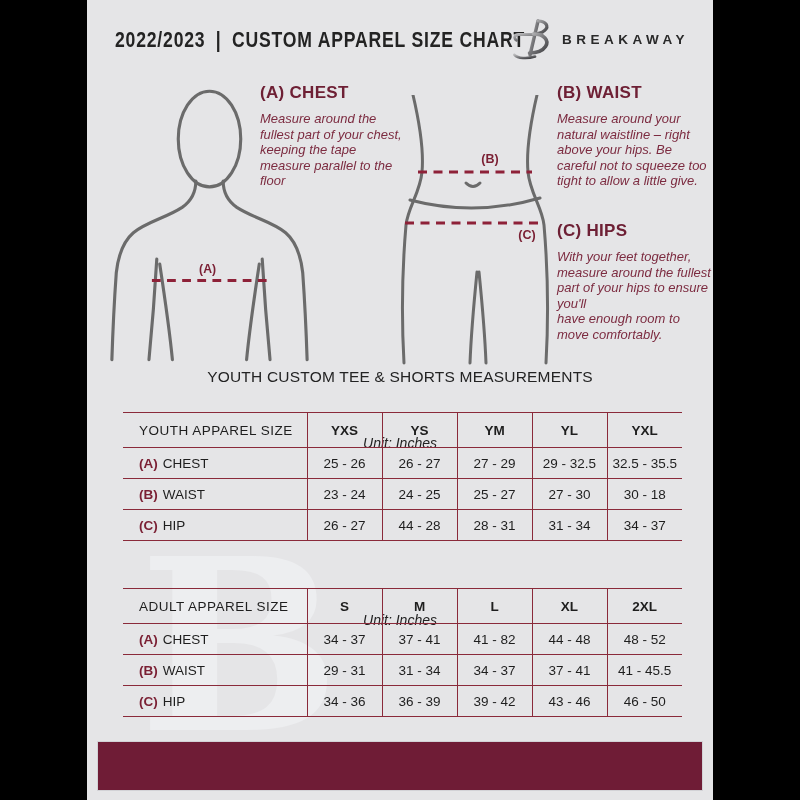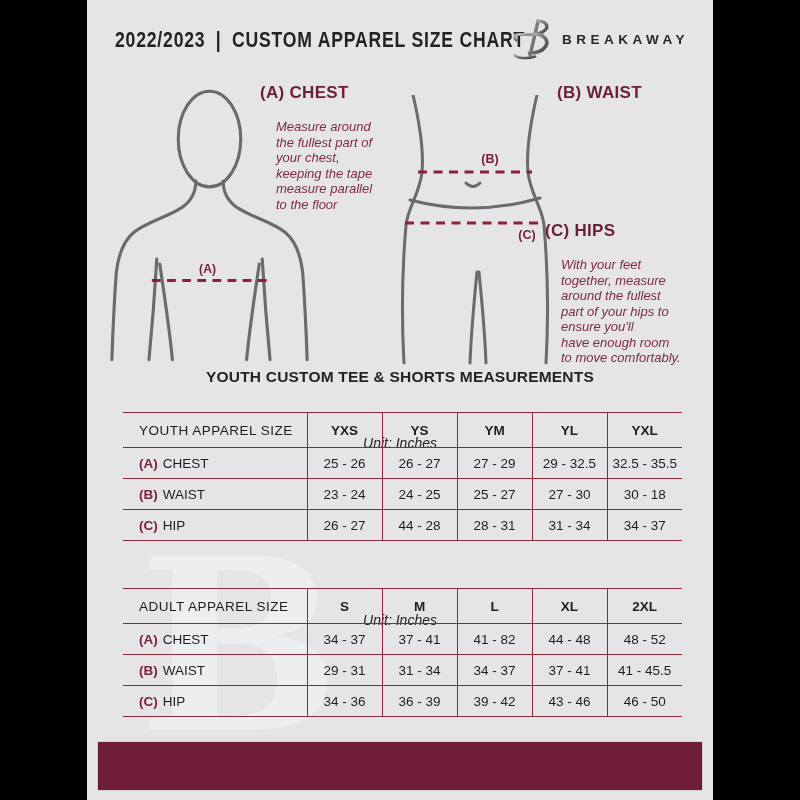--- a/index.html
+++ b/index.html
@@ -30,7 +30,7 @@
   
   .guide{position:absolute;z-index:2;}
   .guide h3{margin:0 0 8px 0;font-size:17px;font-weight:bold;color:#6e2035;letter-spacing:0.3px;}
-  .guide p{margin:16px;font-size:13px;font-style:italic;line-height:15.5px;color:#7c2b40;}
+  .guide p{margin:0;font-size:13px;font-style:italic;line-height:15.5px;color:#7c2b40;}
   .guide-a{left:173px;top:83px;width:142px;}
   .guide-b{left:470px;top:83px;width:154px;}
   .guide-c{left:458px;top:221px;width:154px;}

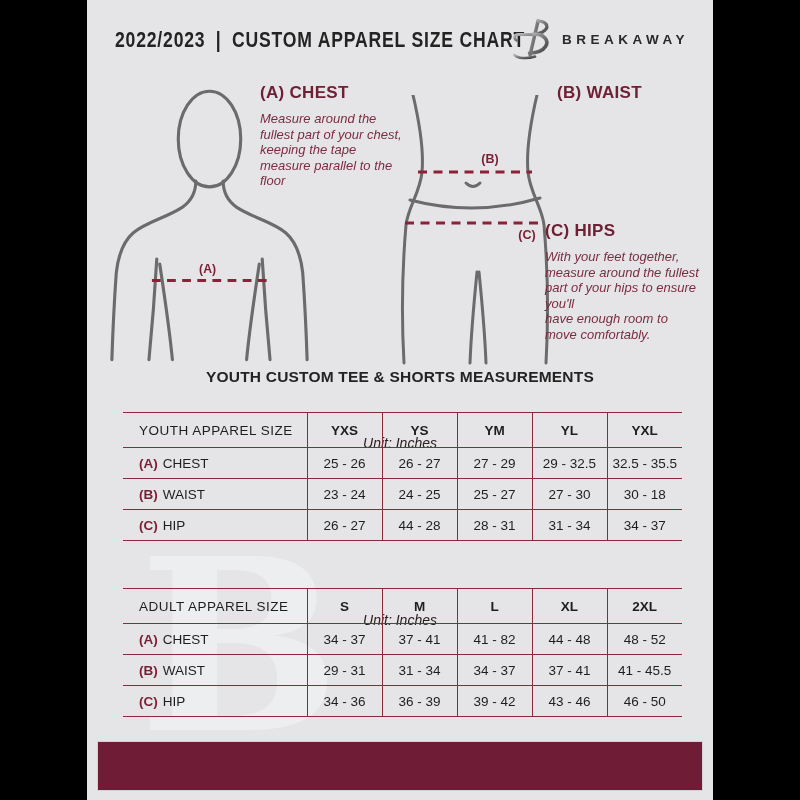--- a/index.html
+++ b/index.html
@@ -139,6 +139,7 @@
     </div>
     <div class="guide guide-b">
       <h3>(B) WAIST</h3>
+      <p>Measure around your natural waistline – right above your hips. Be careful not to squeeze too tight to allow a little give.</p>
     </div>
     <div class="guide guide-c">
       <h3>(C) HIPS</h3>

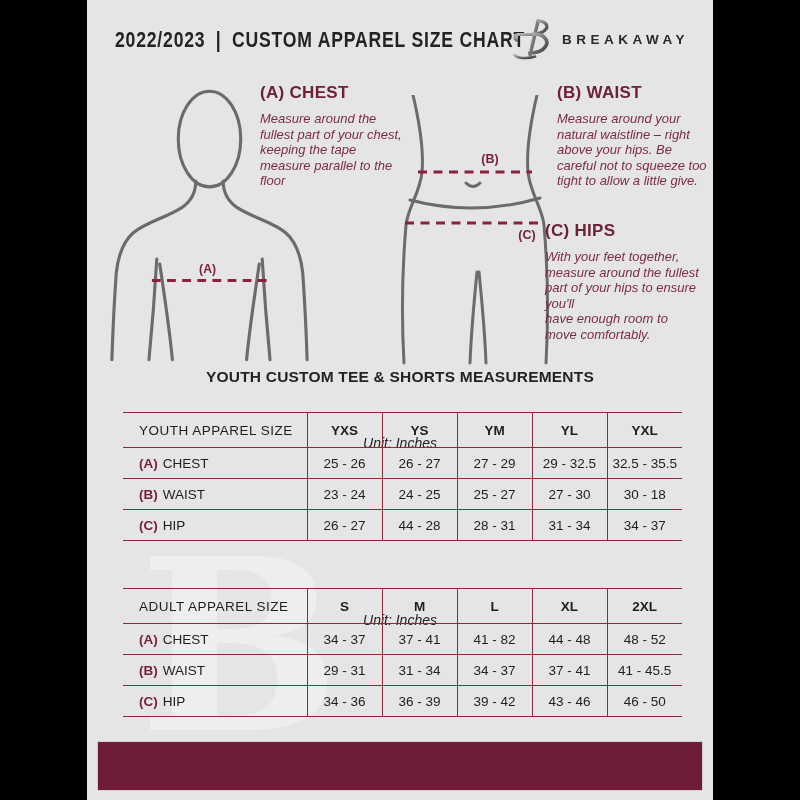--- a/index.html
+++ b/index.html
@@ -33,7 +33,7 @@
   .guide p{margin:0;font-size:13px;font-style:italic;line-height:15.5px;color:#7c2b40;}
   .guide-a{left:173px;top:83px;width:142px;}
   .guide-b{left:470px;top:83px;width:154px;}
-  .guide-c{left:458px;top:221px;width:154px;}
+  .guide-c{left:470px;top:221px;width:154px;}
   .preline{white-space:pre-line;}
   .fig{position:absolute;}
   .fig-upper{left:20px;top:80px;}

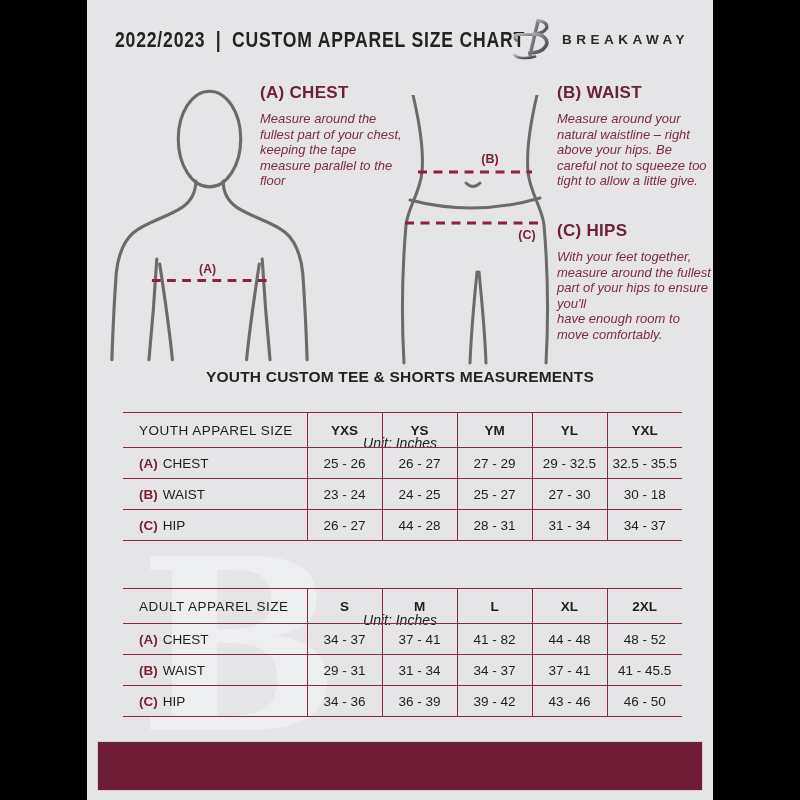--- a/index.html
+++ b/index.html
@@ -40,7 +40,7 @@
   .fig-lower{left:308px;top:95px;}
   
   .tbl-title{position:absolute;left:0;width:626px;text-align:center;
-    font-weight:bold;font-size:15.5px;color:#232323;letter-spacing:0.2px;}
+    font-weight:normal;font-size:15.5px;color:#232323;letter-spacing:0.2px;}
   .tbl-unit{position:absolute;left:0;width:626px;text-align:center;
     font-style:italic;font-size:14px;color:#232323;margin-top:47px;}
   .youth-title{top:368px;} .youth-unit{top:388px;}

